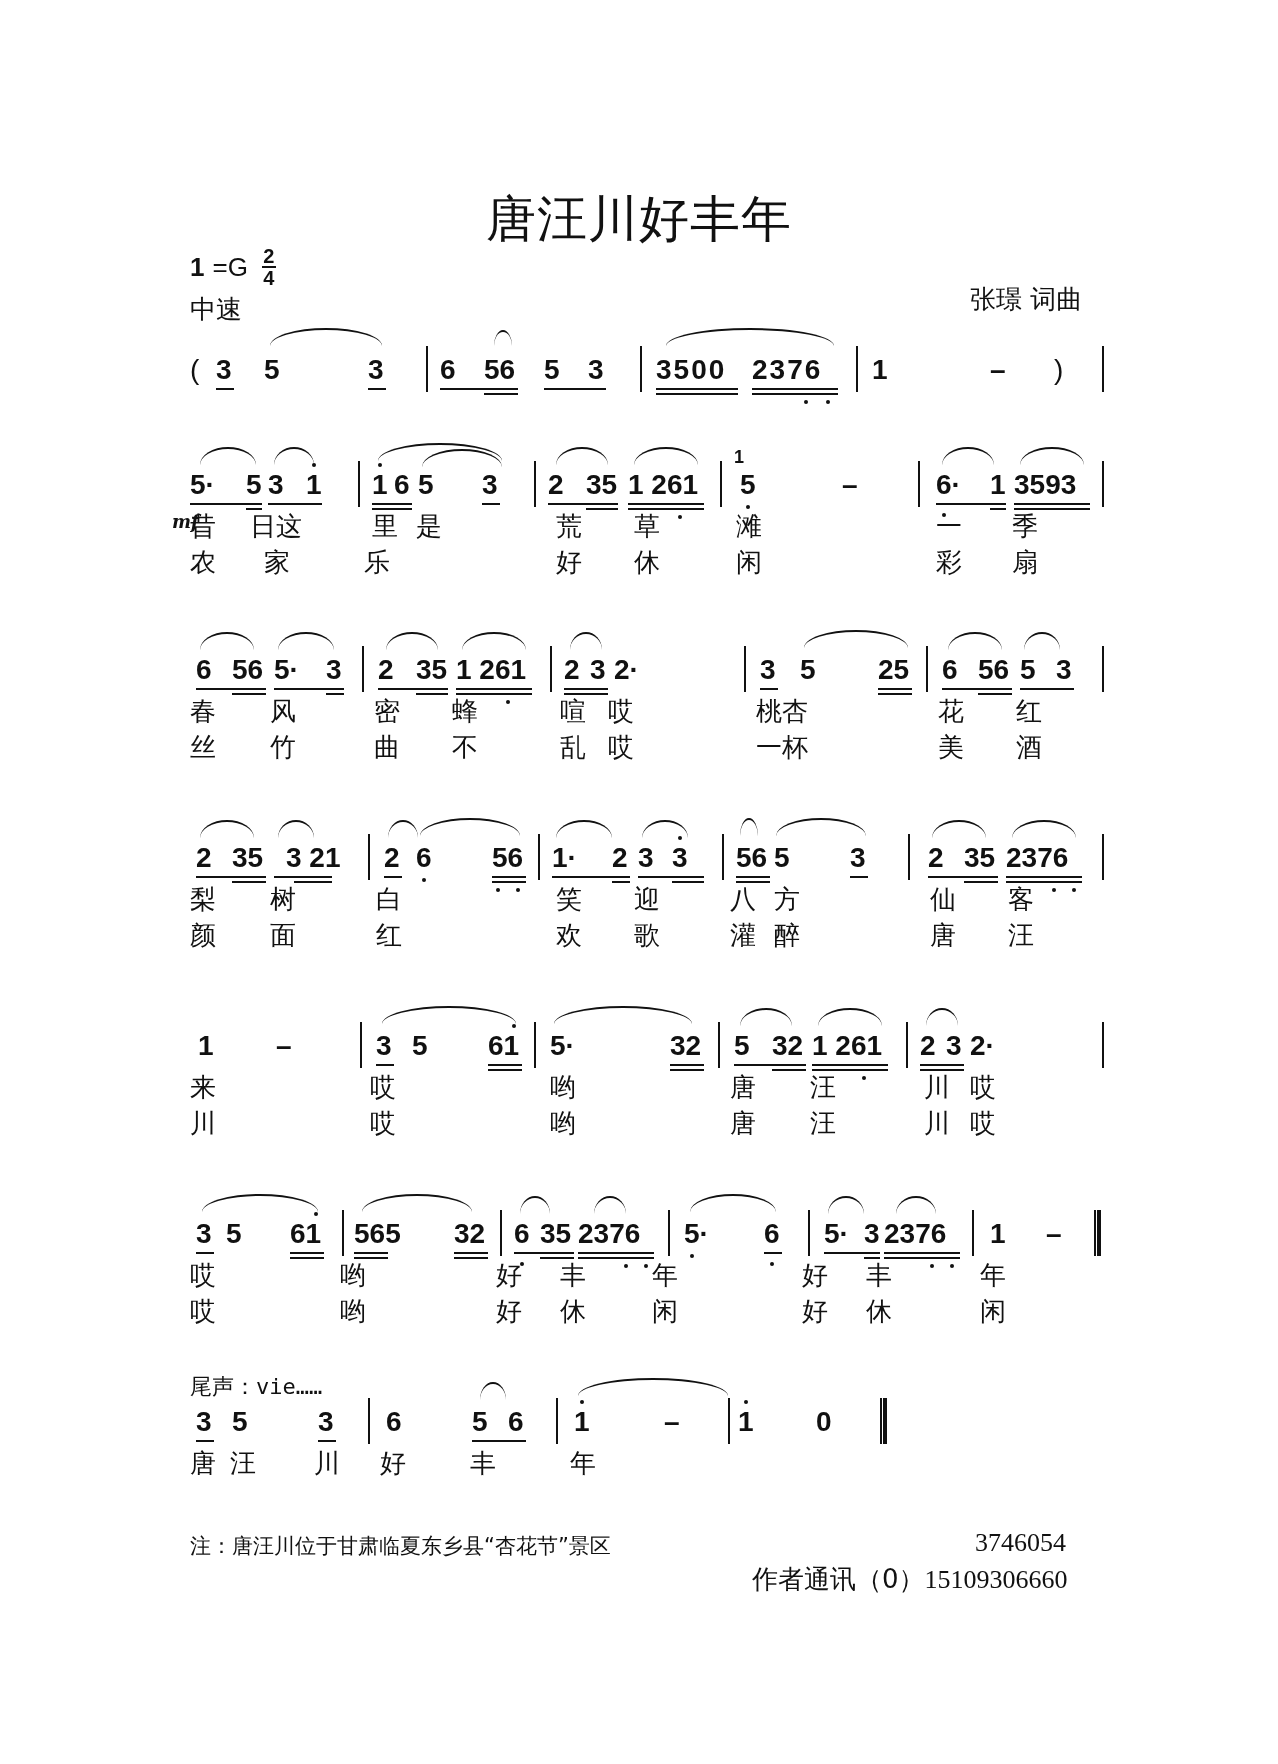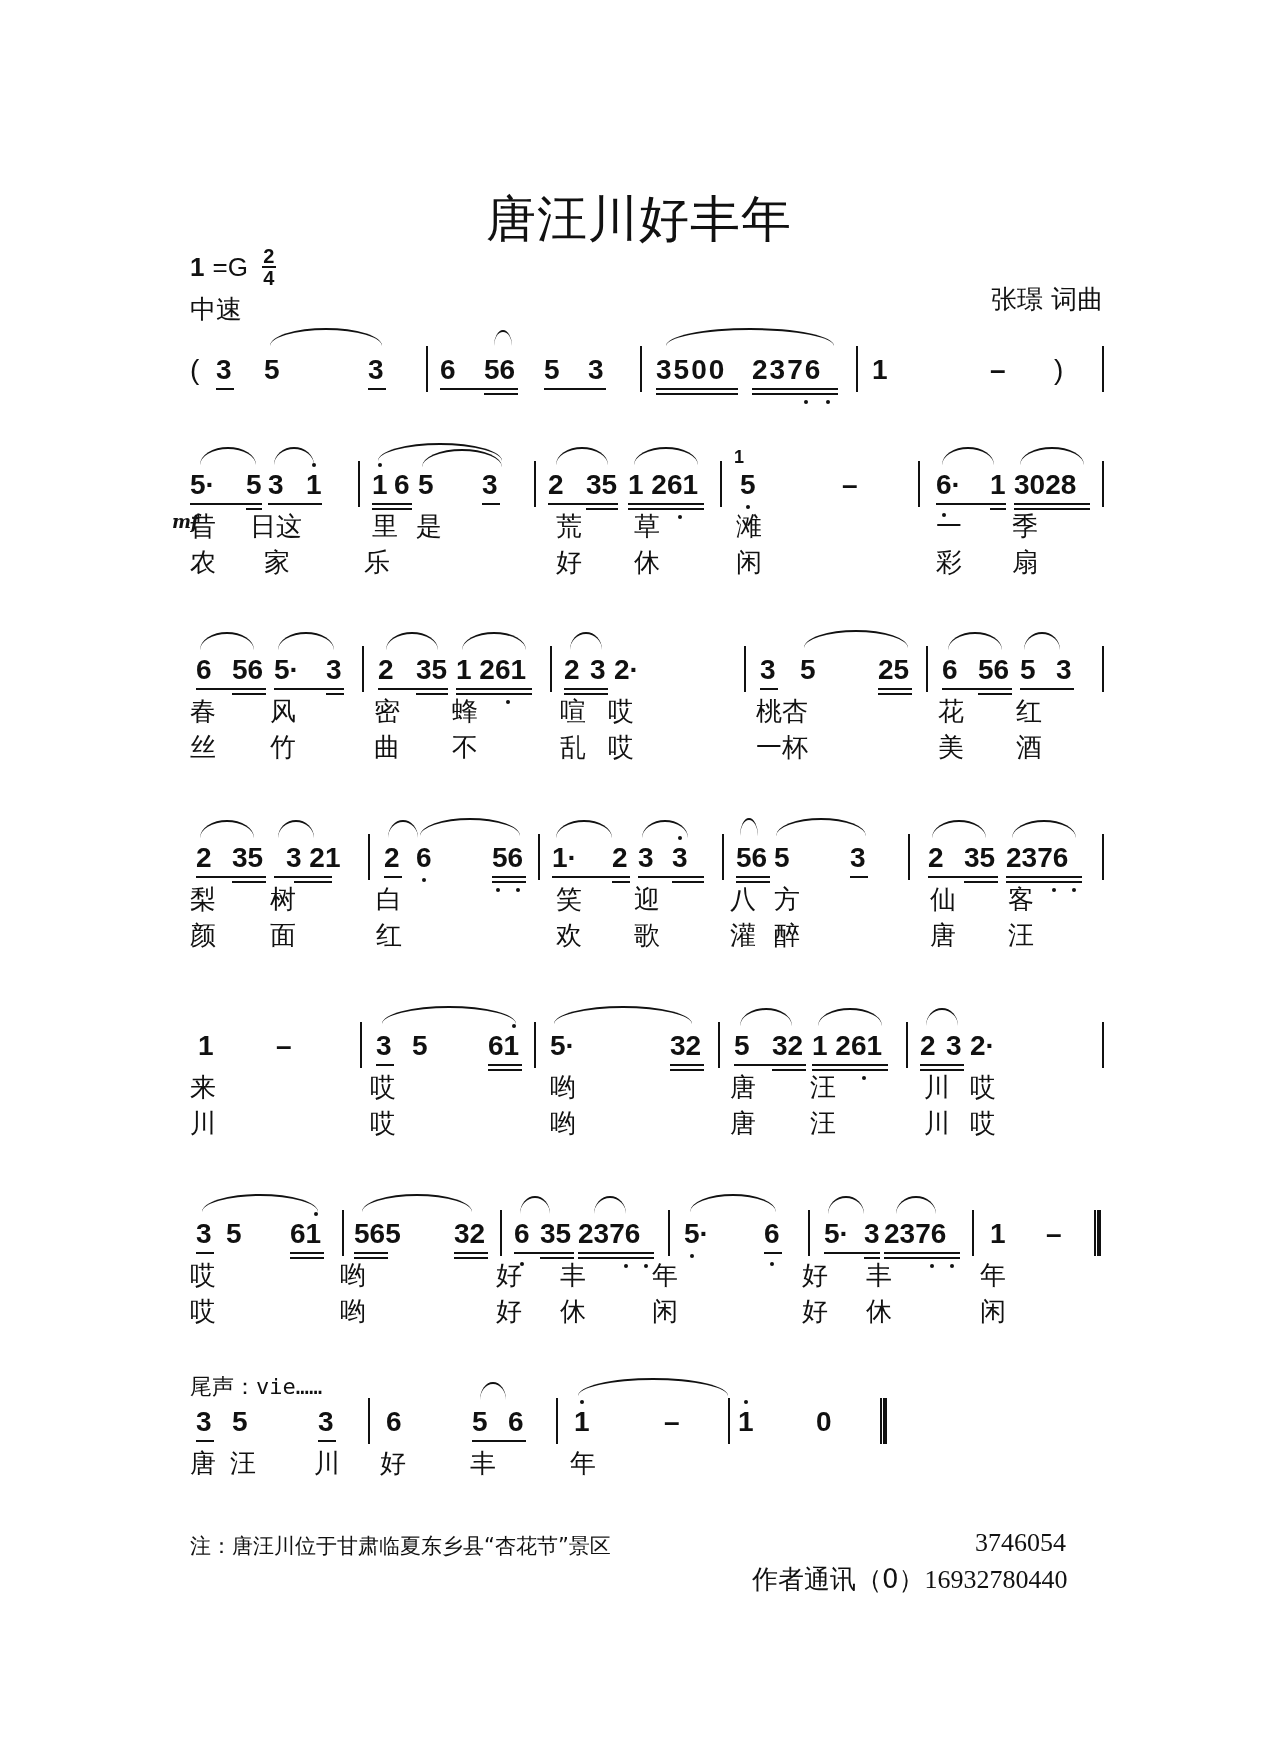--- a/index.html
+++ b/index.html
@@ -10,7 +10,7 @@
     .timesig { display: inline-flex; flex-direction: column; align-items: center; font-weight: bold; font-size: 20px; line-height: 20px; margin-left: 6px; }
     .timesig .bar { width: 14px; height: 2px; background: #111; }
     .tempo { position: absolute; top: 292px; left: 190px; font-size: 26px; font-family: "DejaVu Sans", sans-serif; }
-    .author { position: absolute; top: 282px; left: 970px; font-size: 26px; font-family: "DejaVu Sans", sans-serif; margin-left: 21px; }
+    .author { position: absolute; top: 282px; left: 970px; font-size: 26px; font-family: "DejaVu Sans", sans-serif; }
 
     .system { position: absolute; left: 190px; width: 920px; }
     .notes { position: absolute; left: 0; top: 0; height: 60px; width: 920px; }

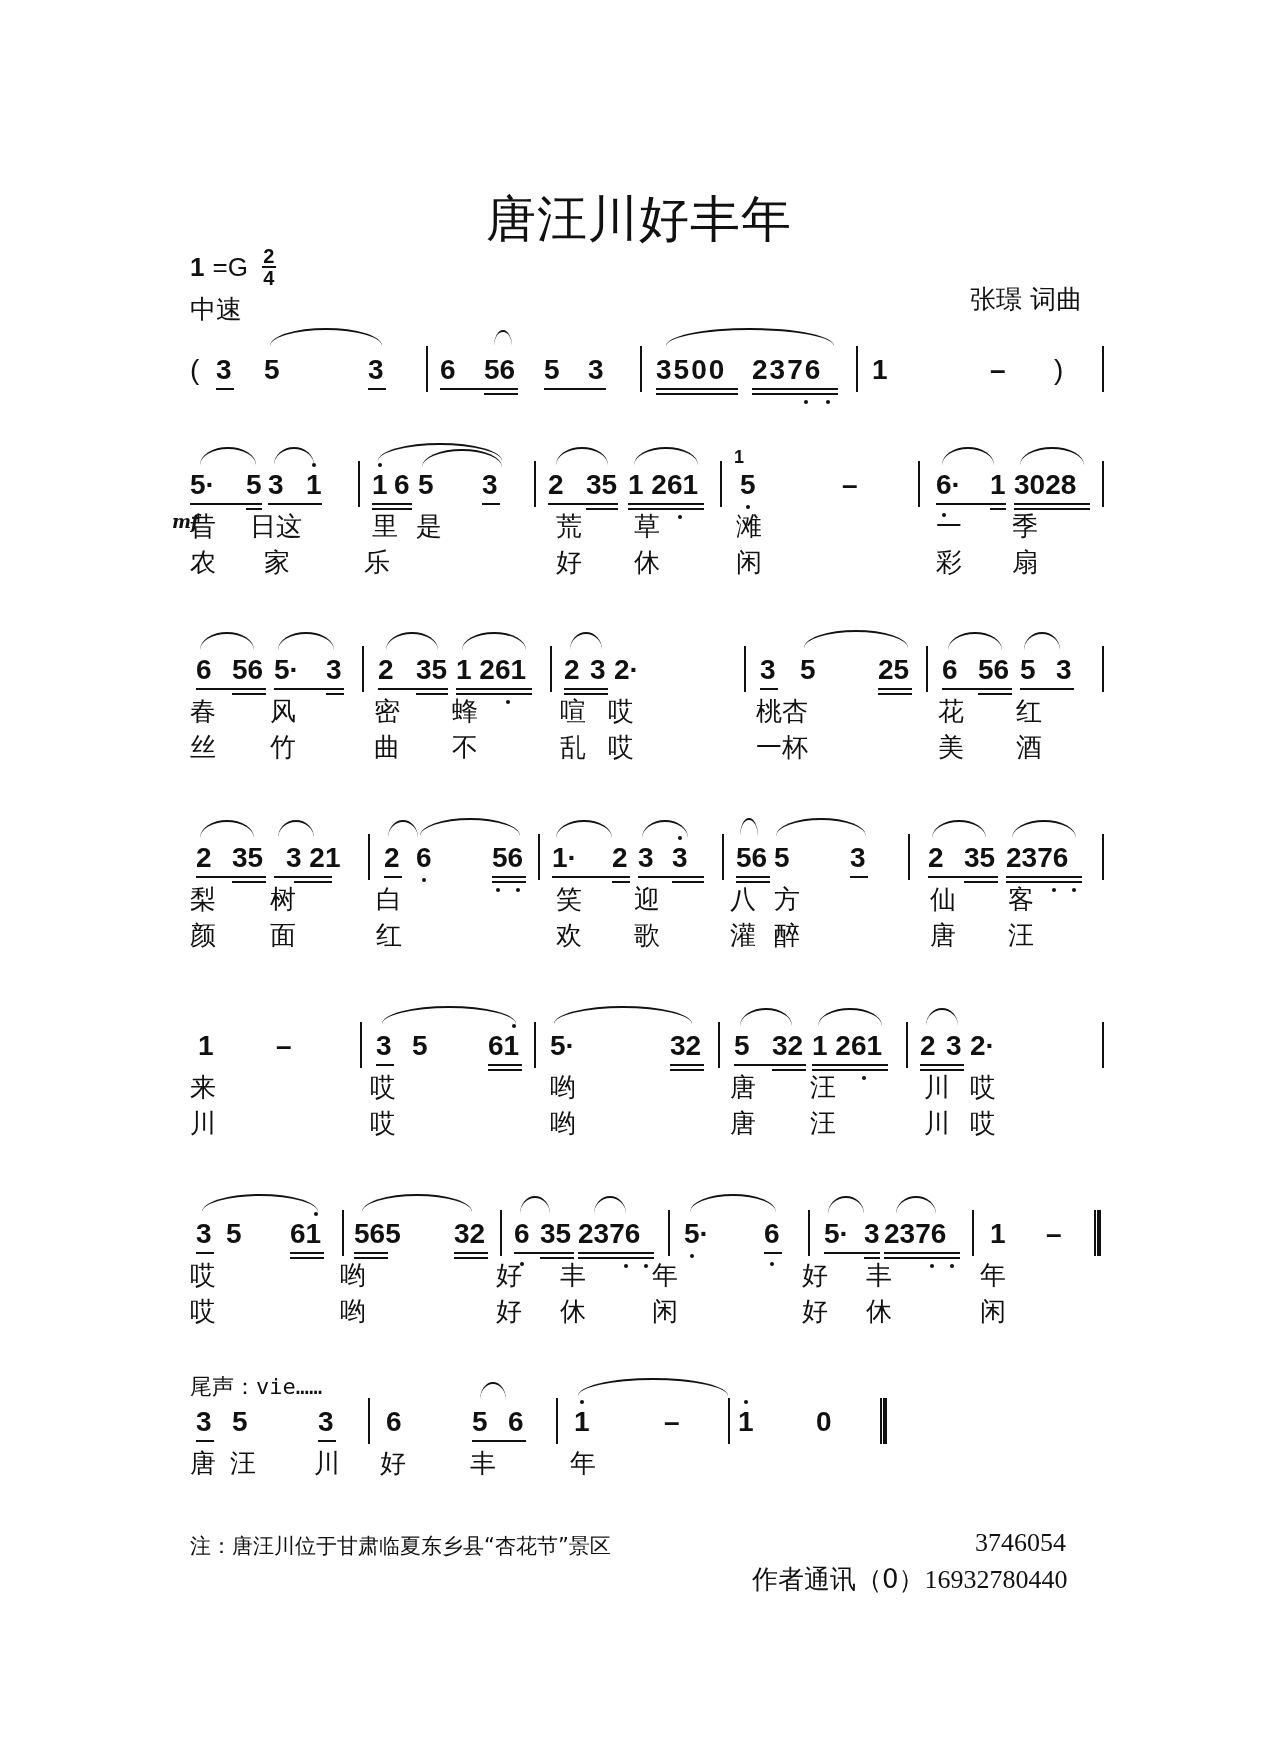--- a/index.html
+++ b/index.html
@@ -136,7 +136,7 @@
     <span class="note" style="left:800px">1</span>
     <div class="ul" style="left:746px; top:48px; width:70px"></div>
     <div class="ul" style="left:800px; top:53px; width:16px"></div>
-    <span class="note" style="left:824px">3028</span>
+    <span class="note" style="left:824px">3593</span>
     <div class="ul" style="left:824px; top:48px; width:76px"></div>
     <div class="ul" style="left:824px; top:53px; width:76px"></div>
     <div class="slur" style="left:752px; top:-8px; width:52px"></div>

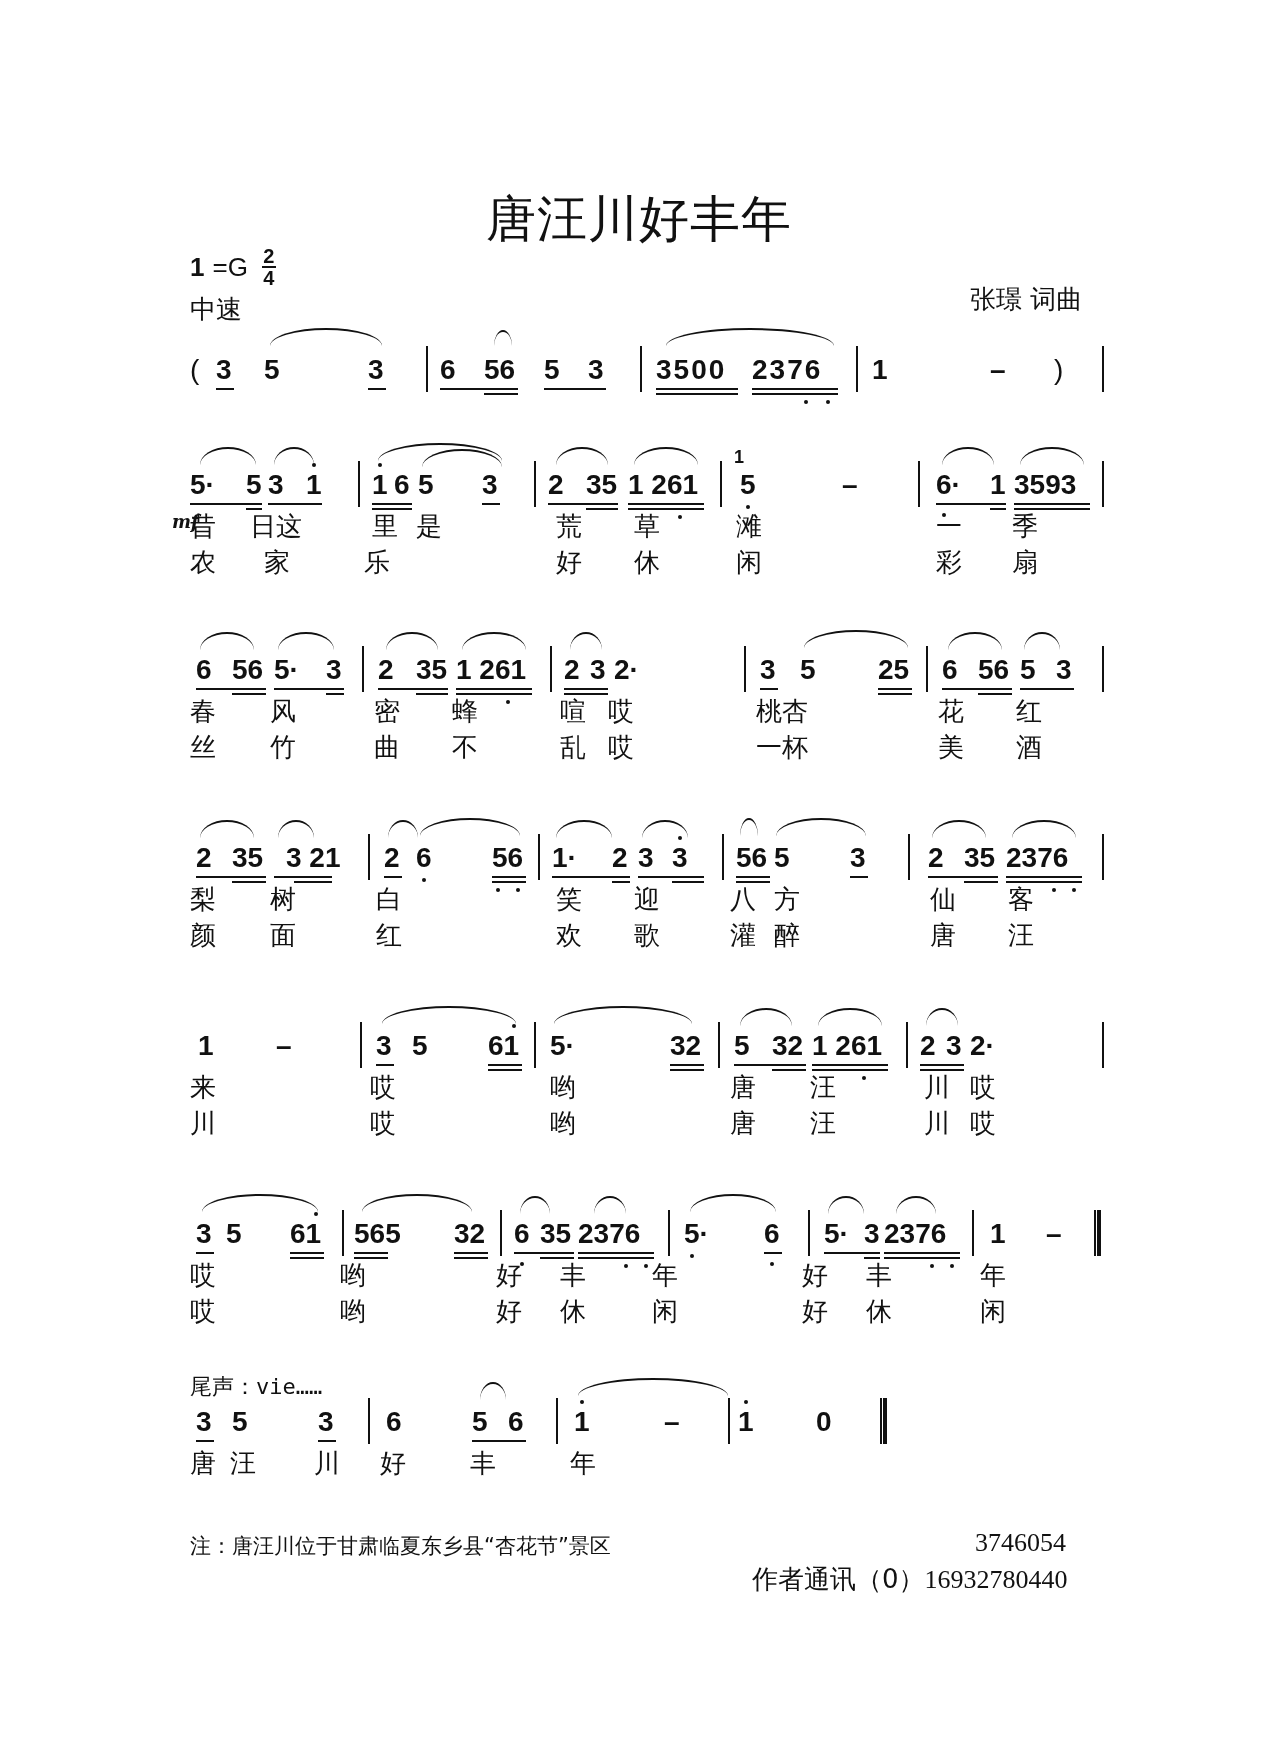--- a/index.html
+++ b/index.html
@@ -516,7 +516,7 @@
 <div class="note-text">注：唐汪川位于甘肃临夏东乡县“杏花节”景区</div>
 <div class="date">3746054</div>
 <div class="contact">
-  <span class="zh">作者通讯</span><span class="zh">（0）</span><span>16932780440</span>
+  <span class="zh">作者通讯</span><span class="zh">（0）</span><span>15109306660</span>
 </div>
 
 </body></html>

